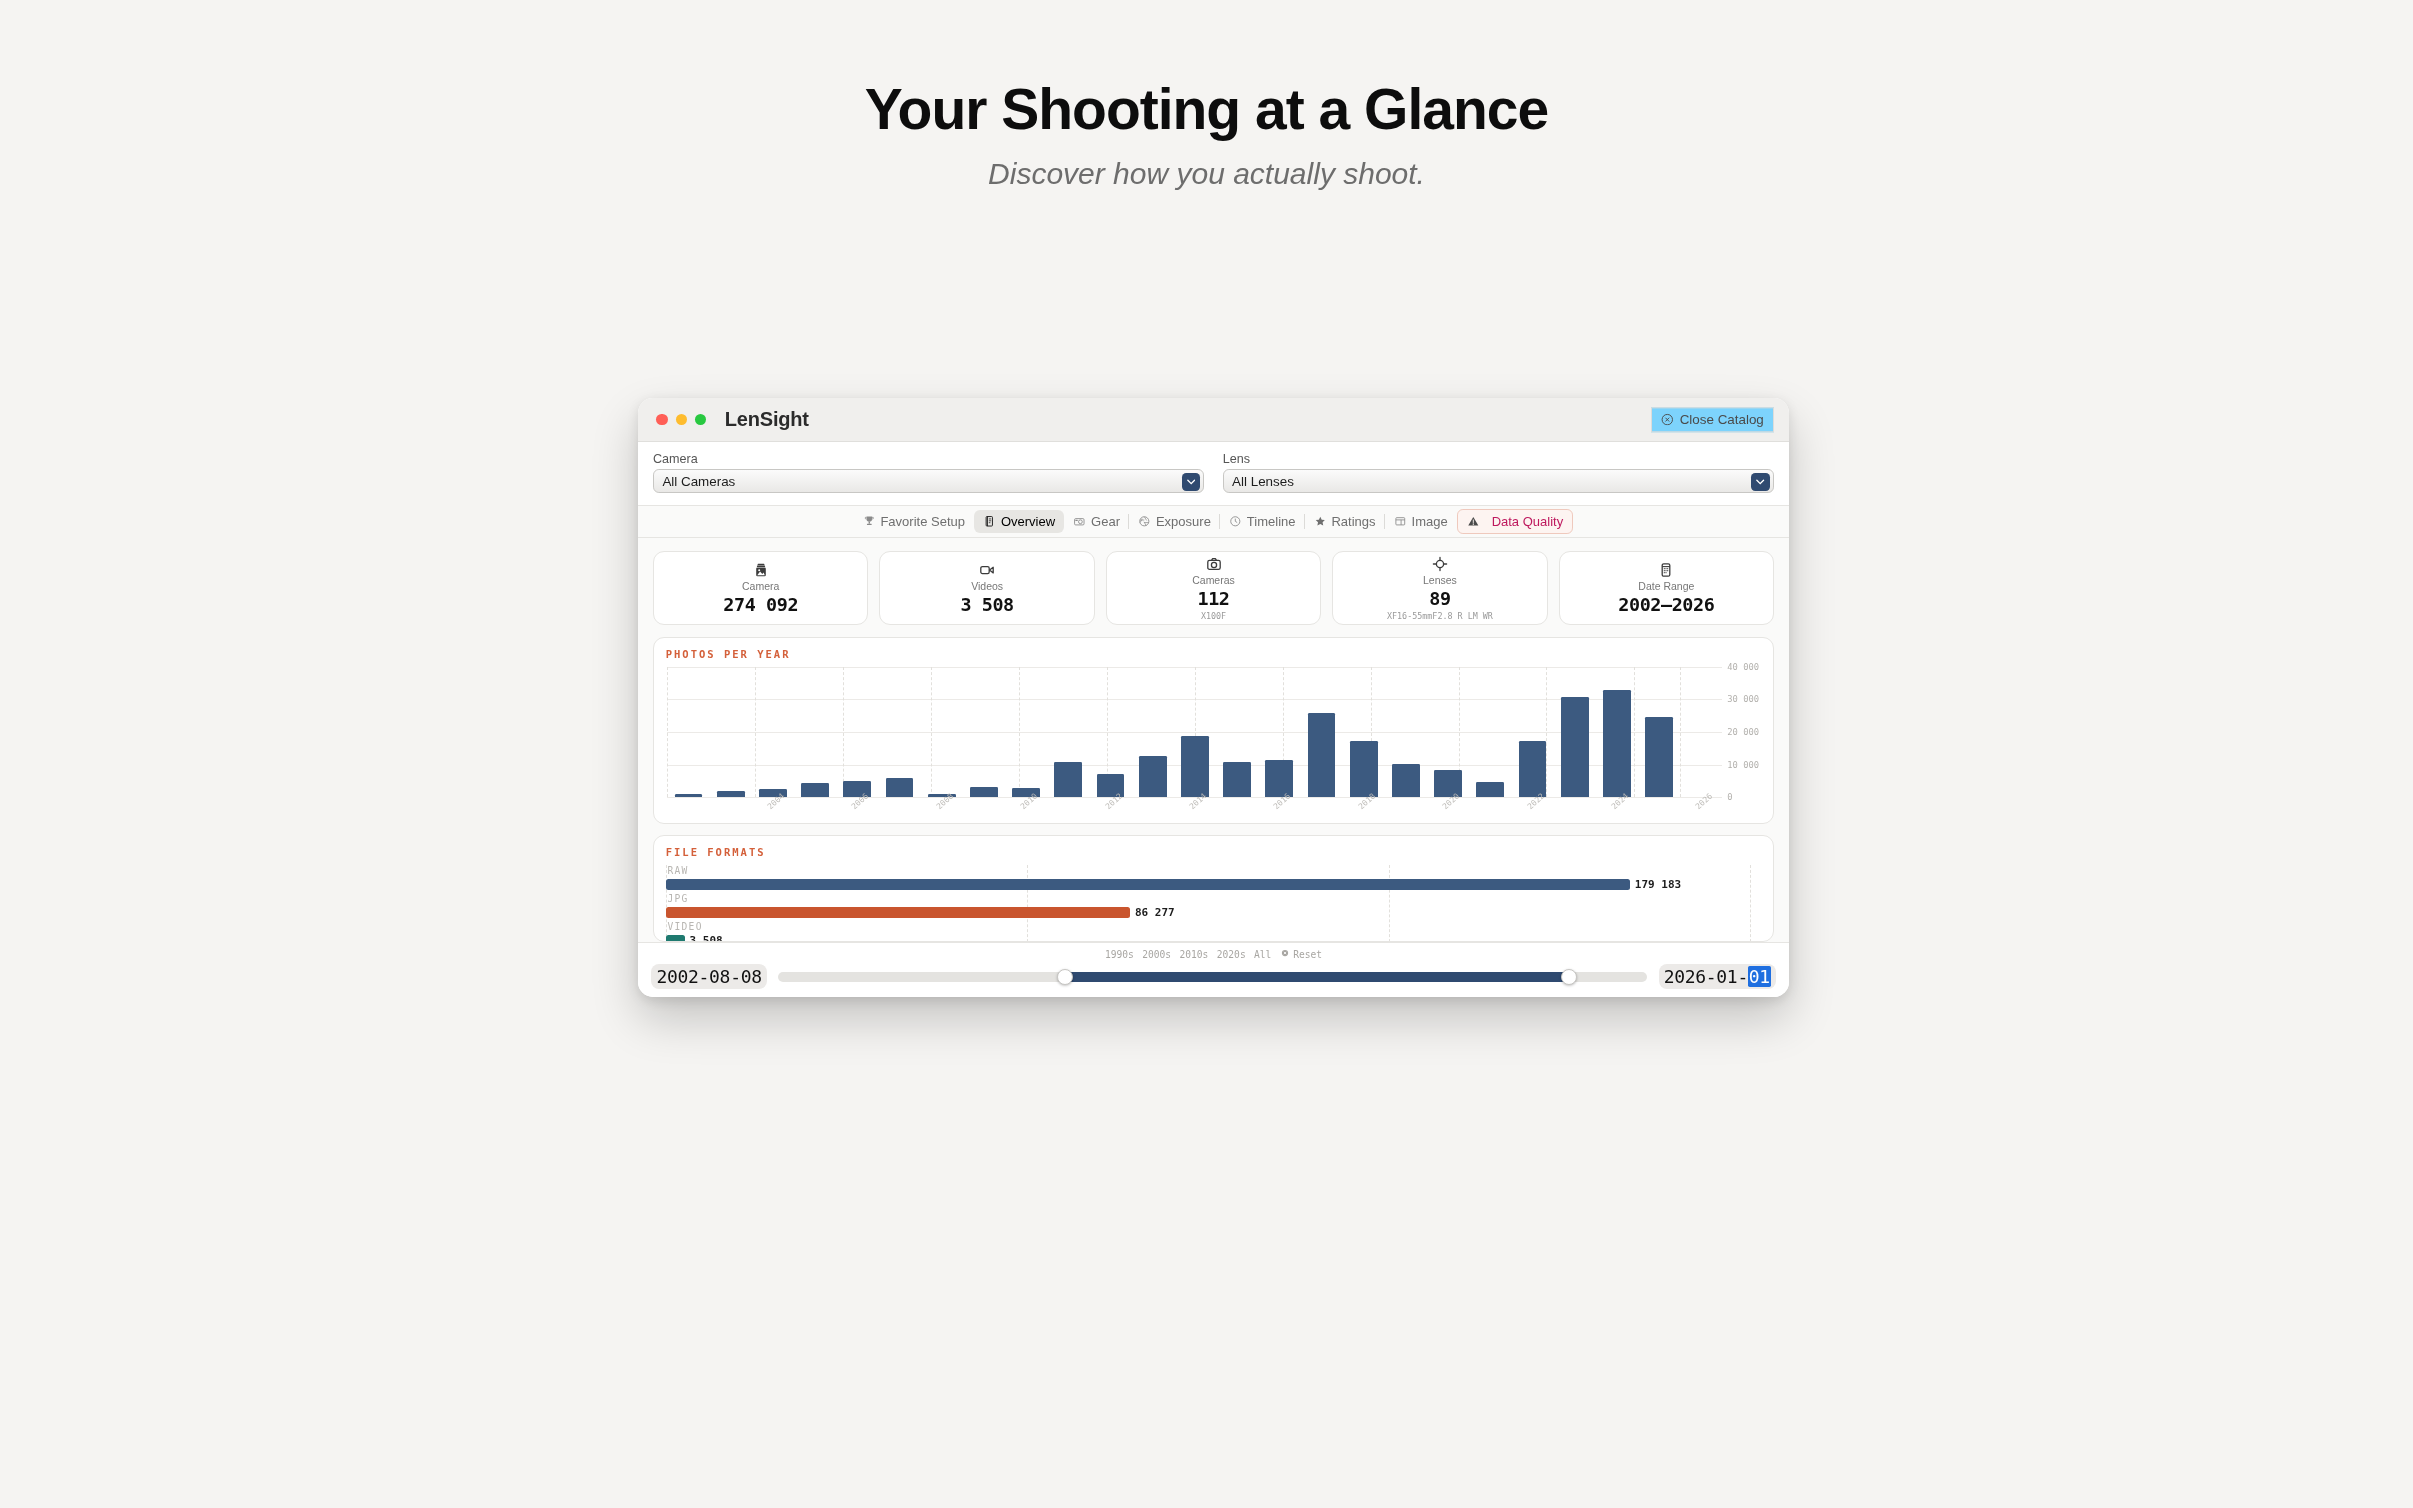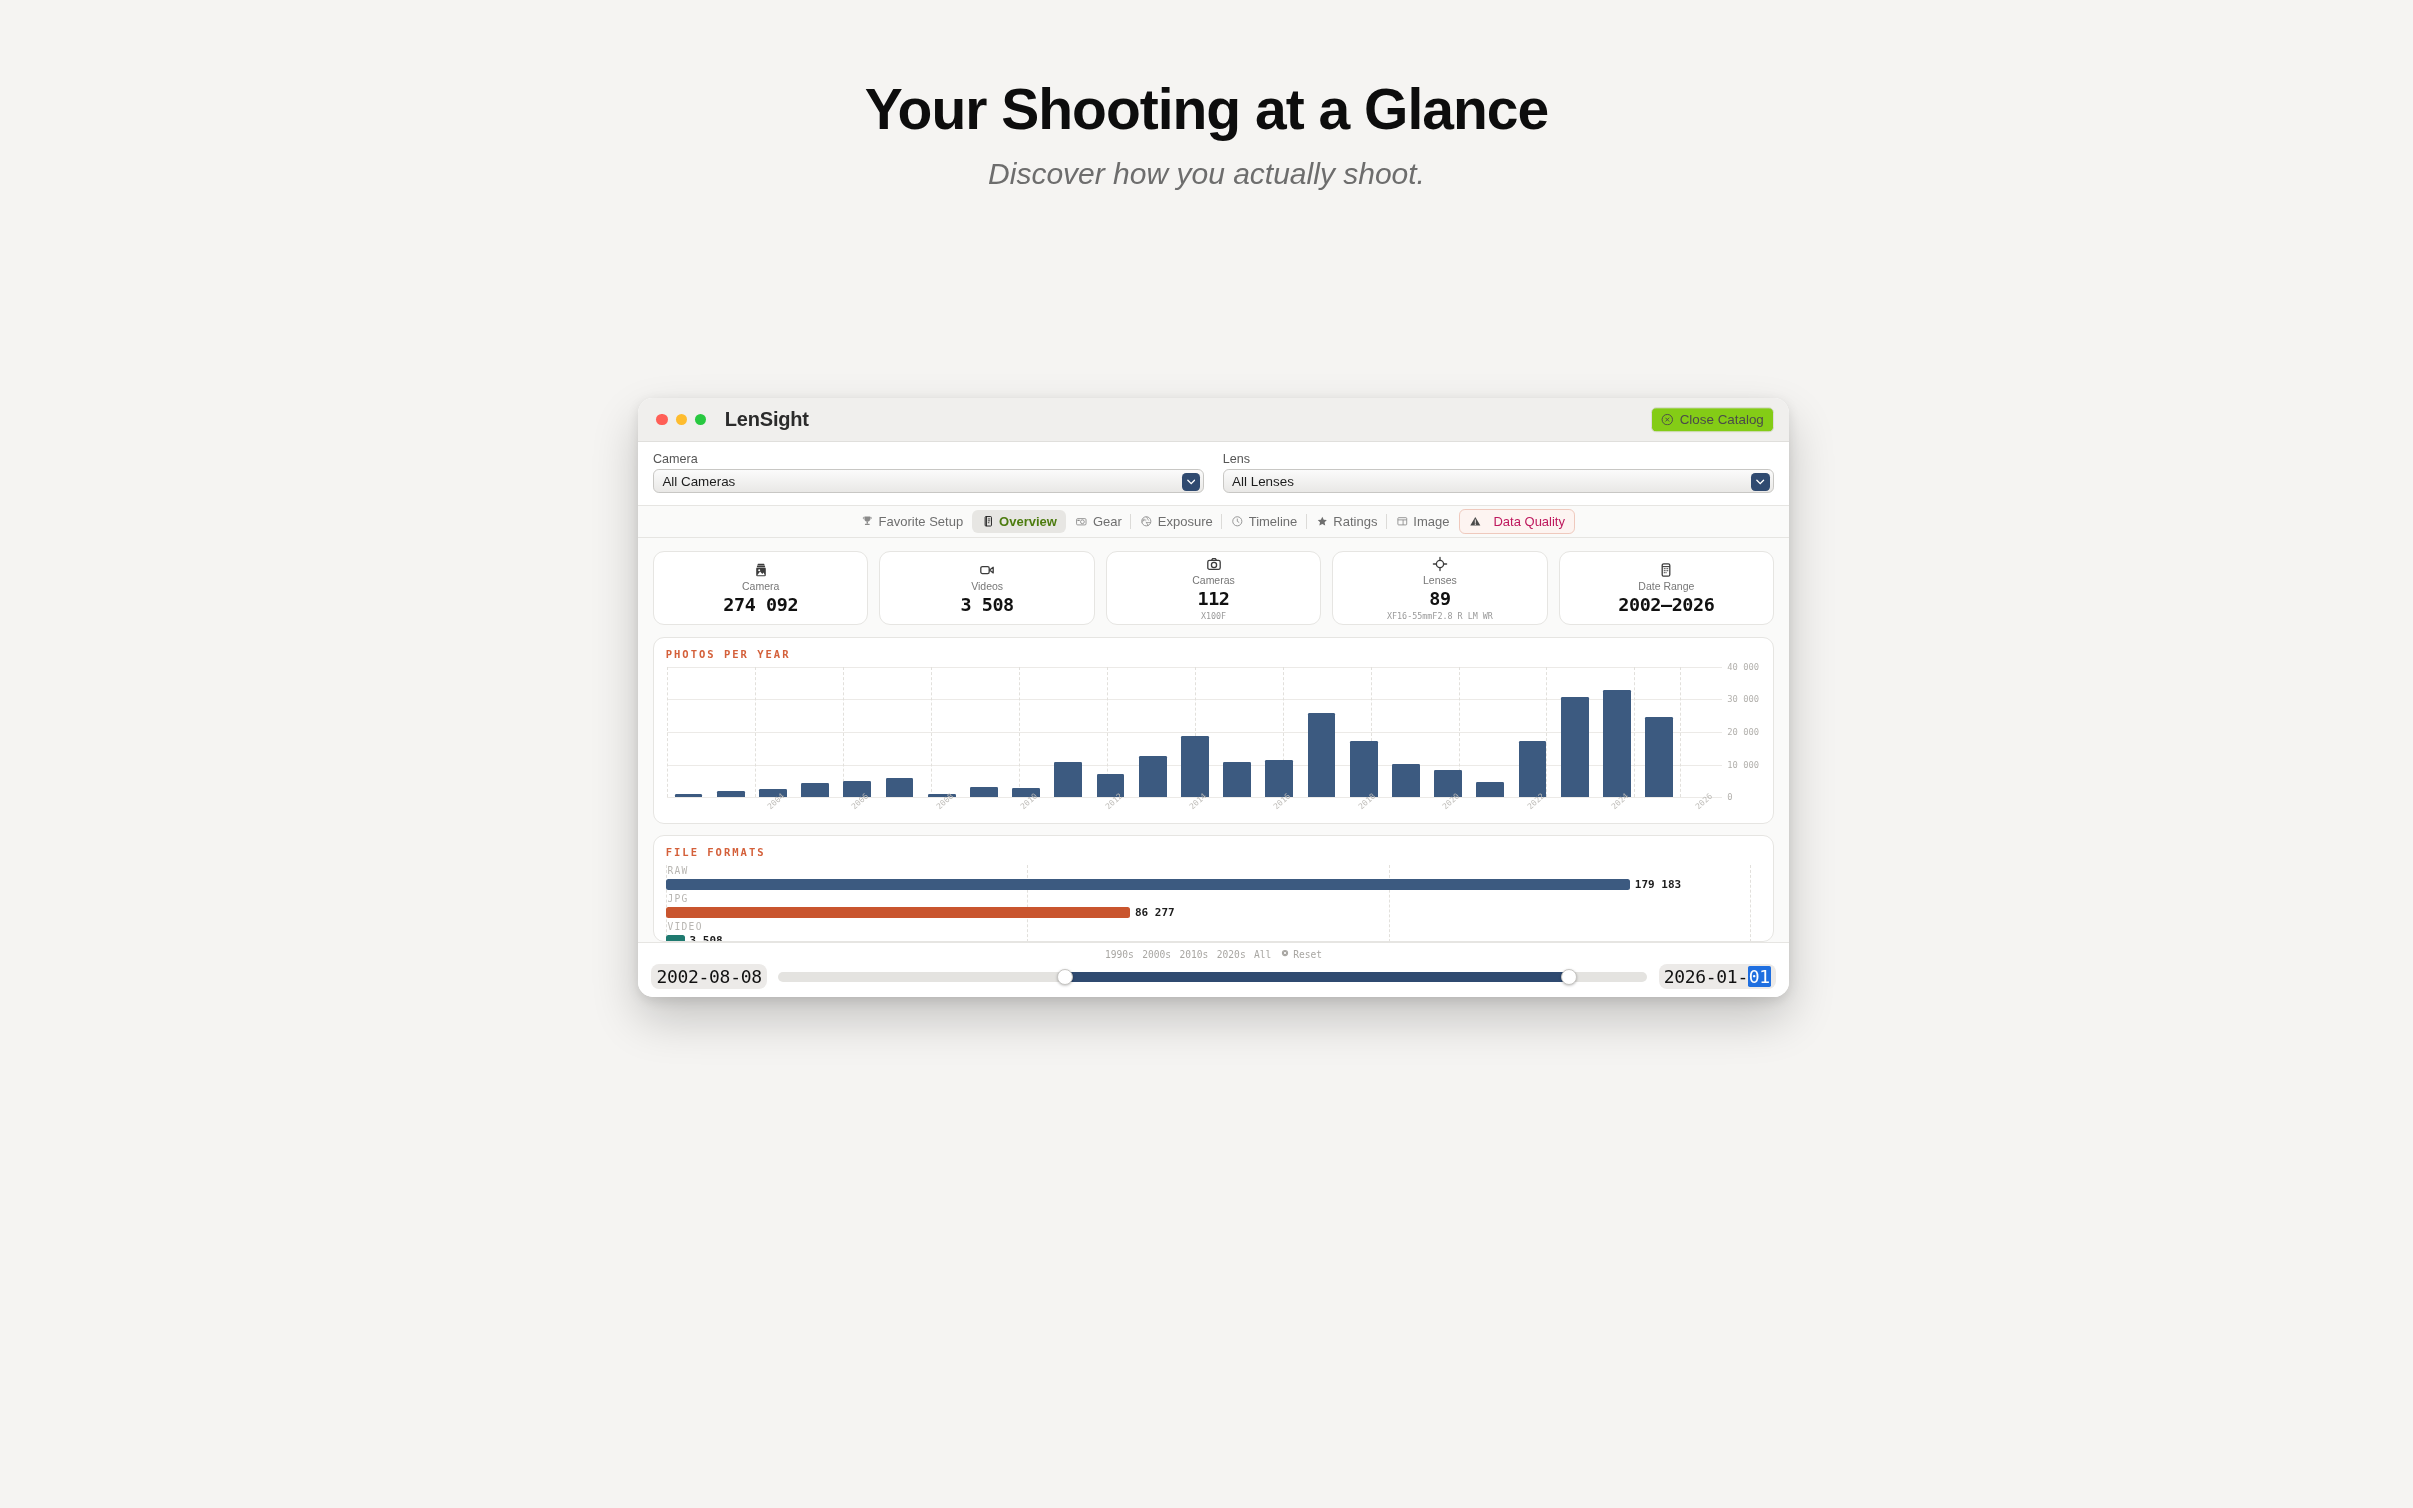--- a/index.html
+++ b/index.html
@@ -54,7 +54,7 @@
   .close-catalog {
     position: absolute; right: 15px; top: 50%; transform: translateY(-50%);
     display: flex; align-items: center; gap: 5.9px;
-    background: #84cc16; border: 0.8px solid #dedcd9; border-radius: 5px;
+    background: #7dd3fc; border: 0.8px solid #dedcd9; border-radius: 0;
     padding: 4.2px 9.2px; font-size: 13.4px; color: #4a4a4a;
   }
   .close-catalog svg { display: block; }

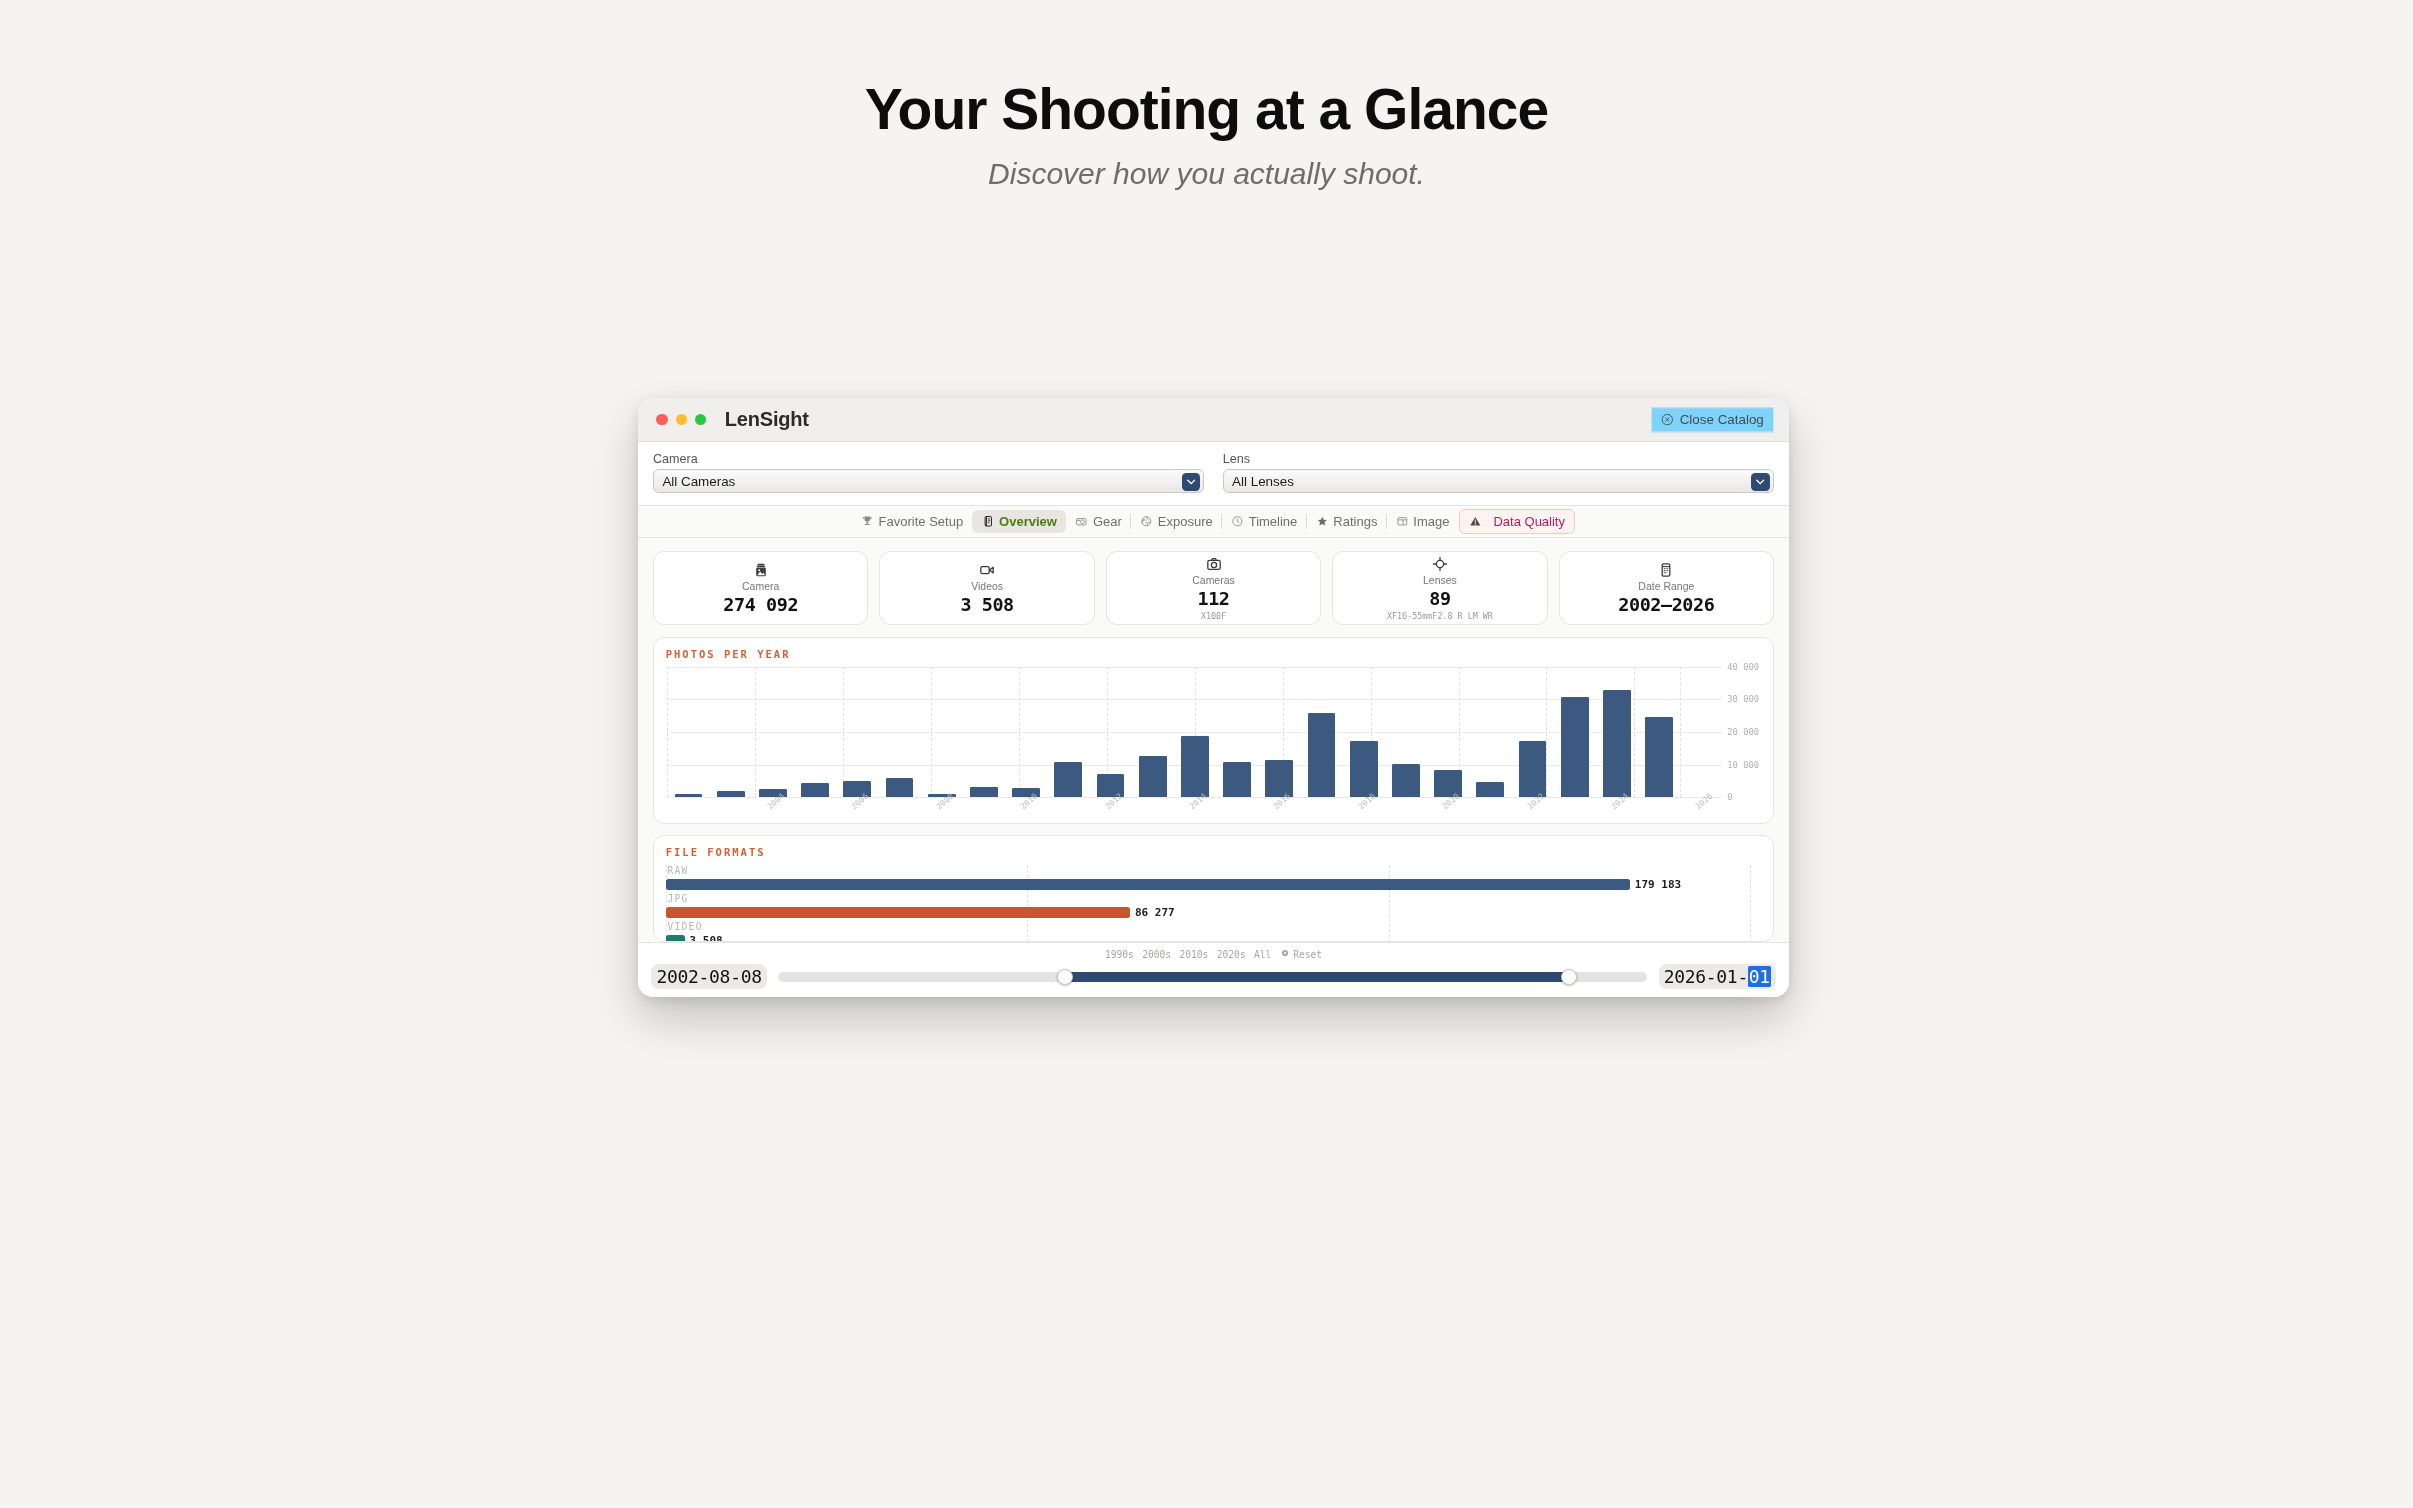--- a/index.html
+++ b/index.html
@@ -98,7 +98,7 @@
     width: 0.8px; background: #dcdbd8;
   }
   .tab.active {
-    background: #e7e6e3; color: #4d7c0f; font-weight: 700;
+    background: #e7e6e3; color: #000000; font-weight: 400;
   }
   .tab.active::before, .tab.active + .tab::before { background: transparent; }
   .tab.warn {

